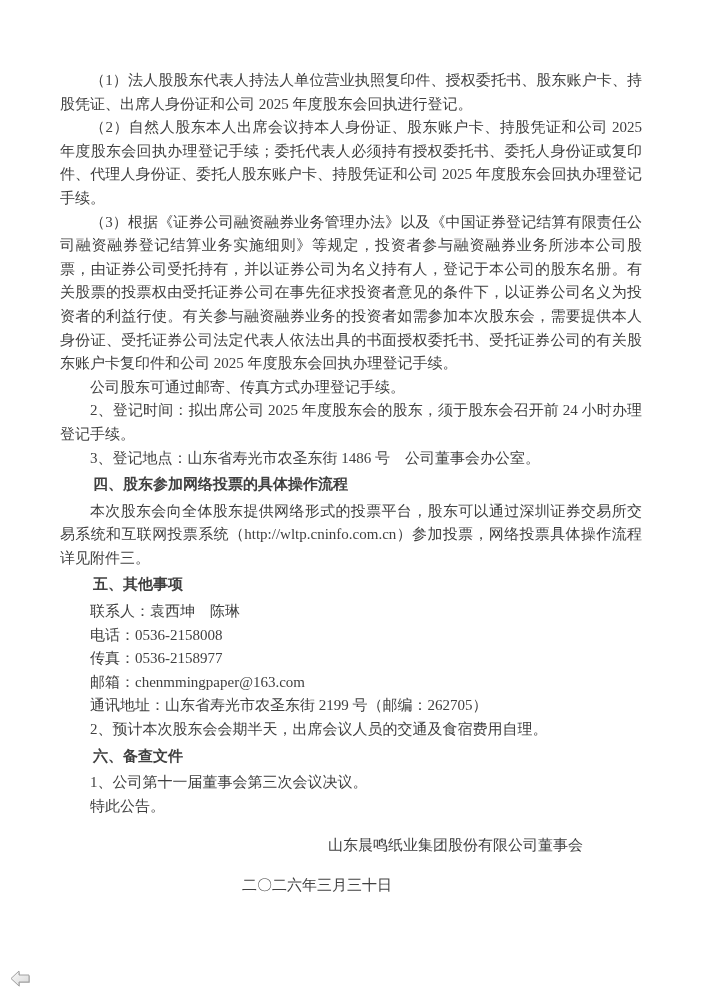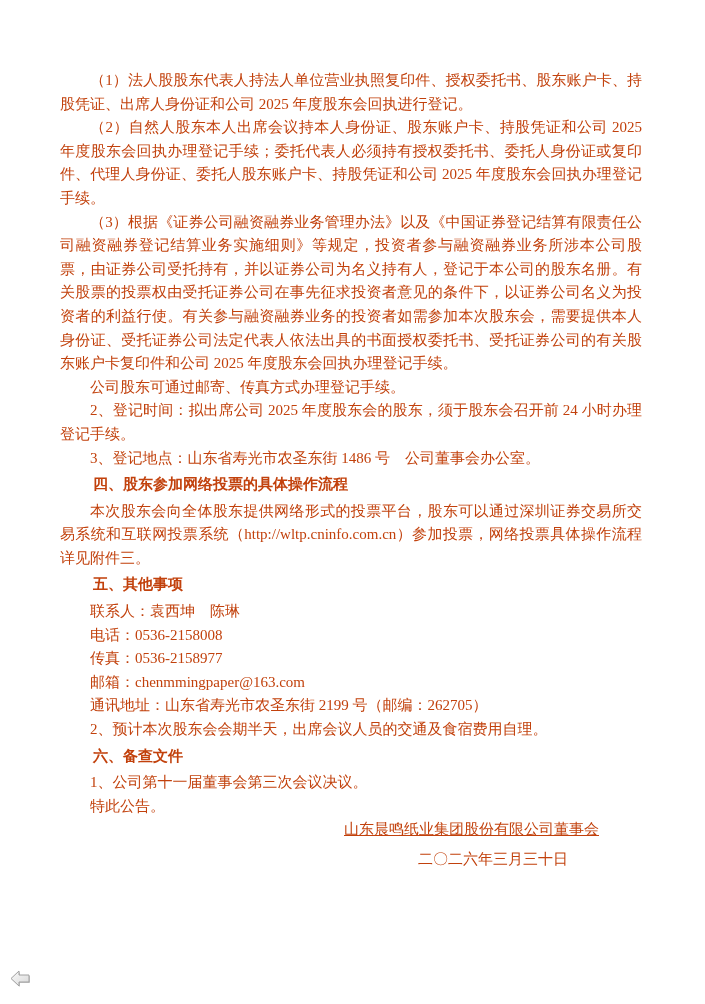--- a/index.html
+++ b/index.html
@@ -14,7 +14,7 @@
     background: #ffffff;
     overflow: hidden;
     font-family: "Liberation Serif", "DejaVu Serif", serif;
-    color: #c2410c;
+    color: #404040;
   }
   .content {
     position: absolute;

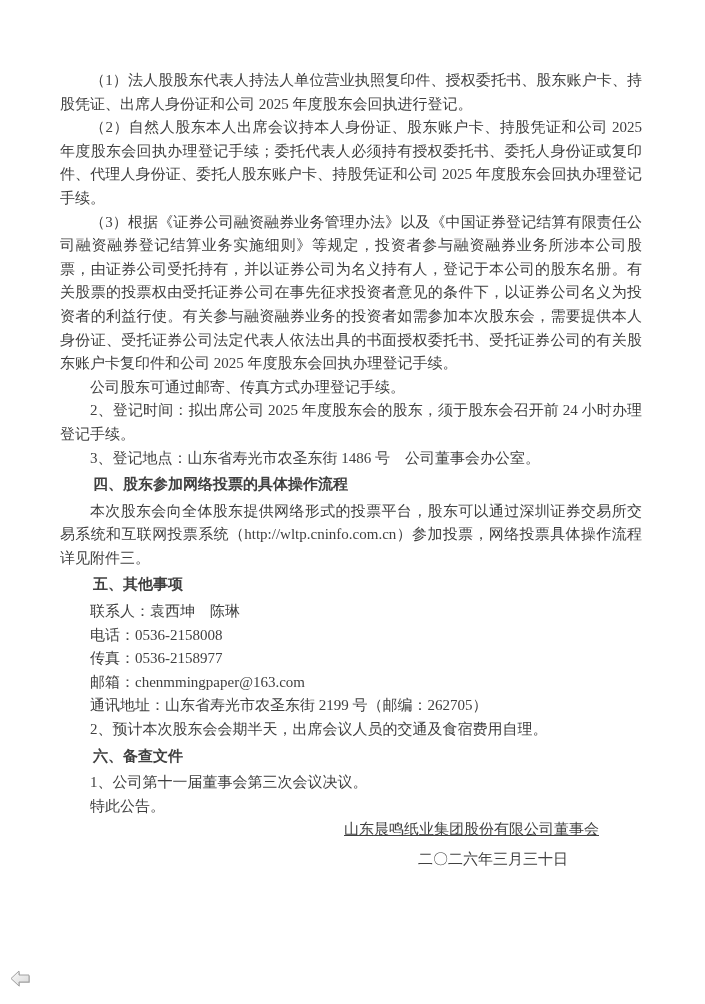--- a/index.html
+++ b/index.html
@@ -35,11 +35,10 @@
     font-weight: bold;
   }
   .signature {
-    margin: 0;
+    margin: 16px;
     text-align: right;
     padding-right: 43px;
     text-indent: 0;
-    text-decoration: underline;
   }
   .dateline {
     margin: 6px;

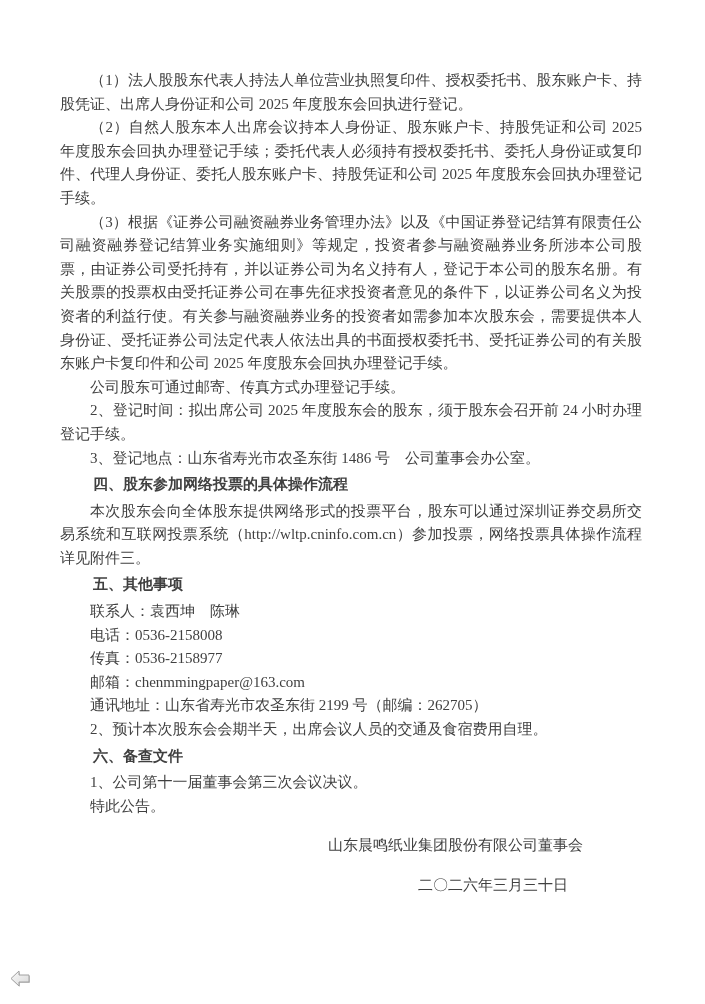--- a/index.html
+++ b/index.html
@@ -41,8 +41,8 @@
     text-indent: 0;
   }
   .dateline {
-    margin: 6px;
-    text-align: right;
+    margin: 0;
+    text-align: center;
     padding-right: 68px;
     text-indent: 0;
   }

